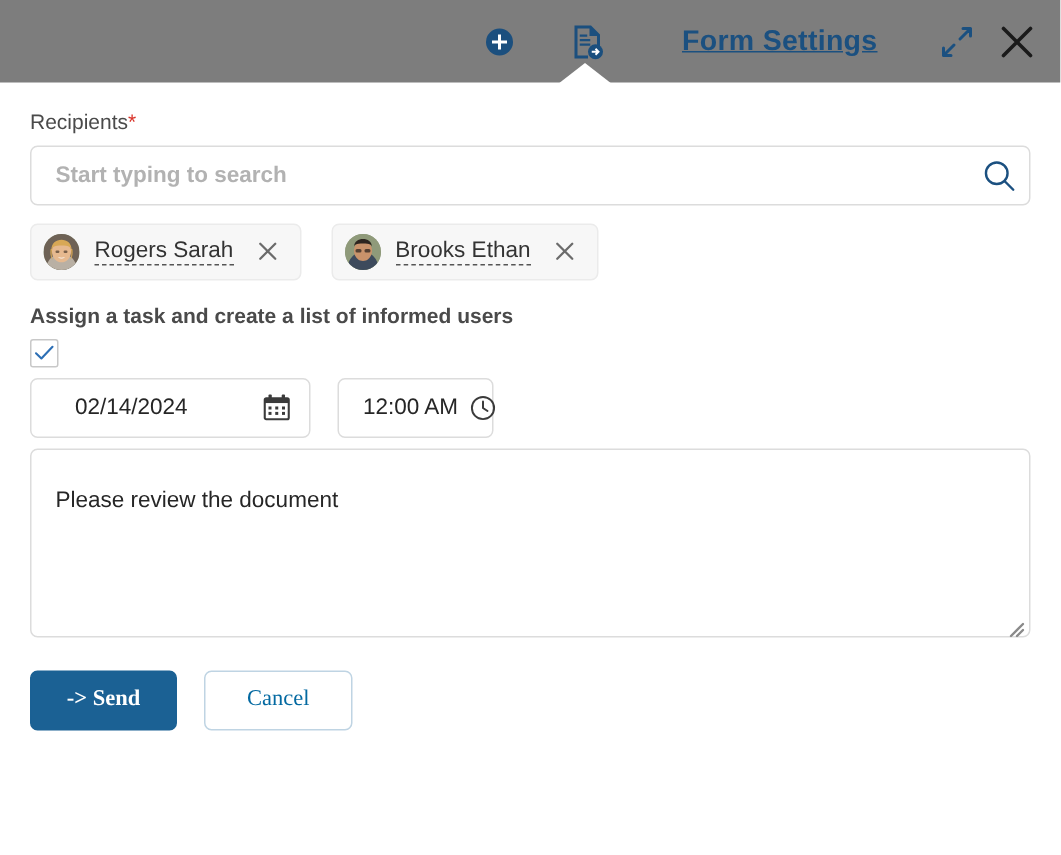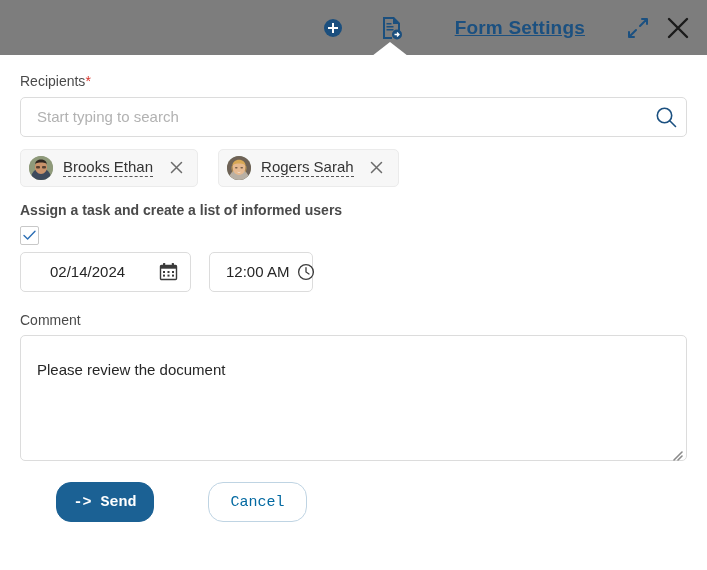--- a/index.html
+++ b/index.html
@@ -102,6 +102,7 @@
     background: transparent;
     padding: 0 14px 0 16px;
     height: 100%;
+    font-weight: bold;
   }
   .search-input::placeholder { color: #b2b2b2; }
   .search-icon {

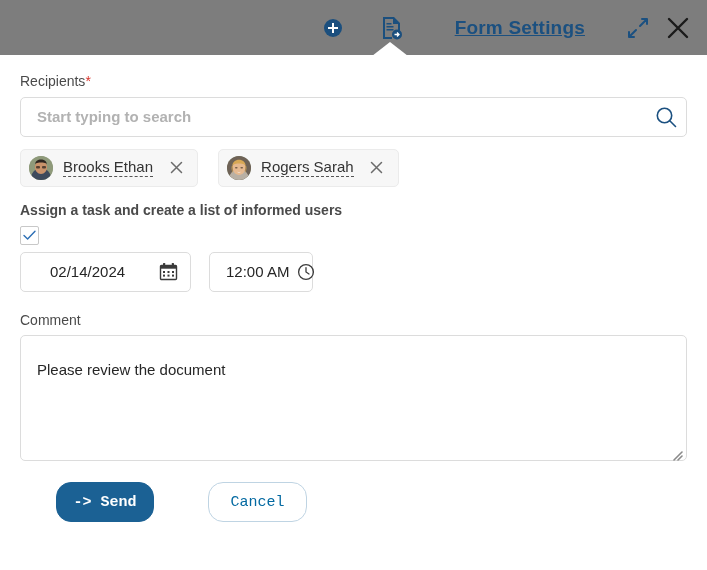--- a/index.html
+++ b/index.html
@@ -334,25 +334,6 @@
   </div>
 
   <div class="chips-row">
-
-    <div class="chip">
-      <div class="avatar">
-        <svg width="24" height="24" viewBox="0 0 24 24" aria-hidden="true">
-          <rect width="24" height="24" fill="#8f9a7a"></rect>
-          <circle cx="12" cy="22" r="10" fill="#3d4a5c"></circle>
-          <path d="M12 5 c4 0 6 2.6 6 6 c0 4 -2.6 7 -6 7 s-6 -3 -6 -7 c0 -3.4 2 -6 6 -6 z" fill="#c9936b"></path>
-          <path d="M6 9 c0 -4 3 -5.6 6 -5.6 S18 5 18 9 c0 -1.6 -1.4 -2.6 -6 -2.6 S6 7.4 6 9 z" fill="#2e2620"></path>
-          <rect x="7" y="10" width="4" height="2.4" rx="1" fill="#2e2620" opacity="0.75"></rect>
-          <rect x="13" y="10" width="4" height="2.4" rx="1" fill="#2e2620" opacity="0.75"></rect>
-        </svg>
-      </div>
-      <span class="chip-name">Brooks Ethan</span>
-      <span class="chip-x">
-        <svg width="13" height="13" viewBox="0 0 13 13" aria-hidden="true">
-          <path d="M1.5 1.5 L11.5 11.5 M11.5 1.5 L1.5 11.5" stroke="#6b6b6b" stroke-width="1.5" stroke-linecap="round"></path>
-        </svg>
-      </span>
-    </div>
 
     <div class="chip">
       <div class="avatar">
@@ -369,6 +350,25 @@
         </svg>
       </div>
       <span class="chip-name">Rogers Sarah</span>
+      <span class="chip-x">
+        <svg width="13" height="13" viewBox="0 0 13 13" aria-hidden="true">
+          <path d="M1.5 1.5 L11.5 11.5 M11.5 1.5 L1.5 11.5" stroke="#6b6b6b" stroke-width="1.5" stroke-linecap="round"></path>
+        </svg>
+      </span>
+    </div>
+
+    <div class="chip">
+      <div class="avatar">
+        <svg width="24" height="24" viewBox="0 0 24 24" aria-hidden="true">
+          <rect width="24" height="24" fill="#8f9a7a"></rect>
+          <circle cx="12" cy="22" r="10" fill="#3d4a5c"></circle>
+          <path d="M12 5 c4 0 6 2.6 6 6 c0 4 -2.6 7 -6 7 s-6 -3 -6 -7 c0 -3.4 2 -6 6 -6 z" fill="#c9936b"></path>
+          <path d="M6 9 c0 -4 3 -5.6 6 -5.6 S18 5 18 9 c0 -1.6 -1.4 -2.6 -6 -2.6 S6 7.4 6 9 z" fill="#2e2620"></path>
+          <rect x="7" y="10" width="4" height="2.4" rx="1" fill="#2e2620" opacity="0.75"></rect>
+          <rect x="13" y="10" width="4" height="2.4" rx="1" fill="#2e2620" opacity="0.75"></rect>
+        </svg>
+      </div>
+      <span class="chip-name">Brooks Ethan</span>
       <span class="chip-x">
         <svg width="13" height="13" viewBox="0 0 13 13" aria-hidden="true">
           <path d="M1.5 1.5 L11.5 11.5 M11.5 1.5 L1.5 11.5" stroke="#6b6b6b" stroke-width="1.5" stroke-linecap="round"></path>

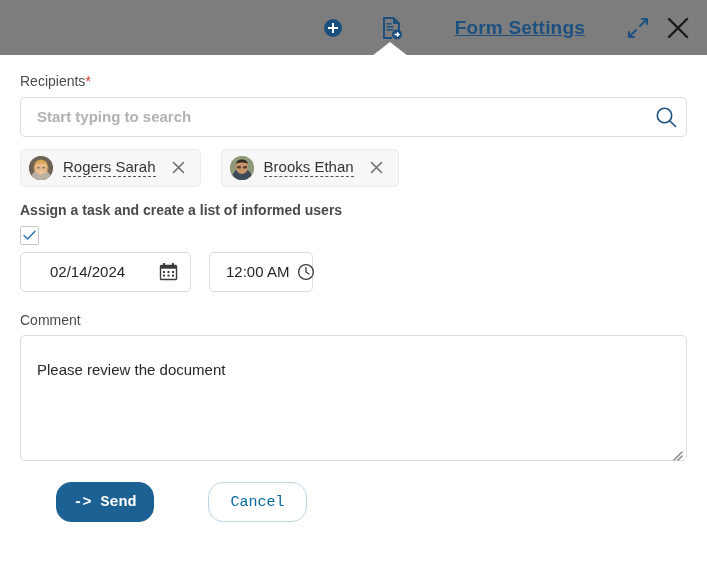--- a/index.html
+++ b/index.html
@@ -195,7 +195,7 @@
     box-sizing: border-box;
     cursor: pointer;
   }
-  .dt-box.date { width: 171px; padding-left: 29px; }
+  .dt-box.date { width: 187px; padding-left: 29px; }
   .dt-box.time { width: 104px; }
   .dt-val {
     font-size: 15px;

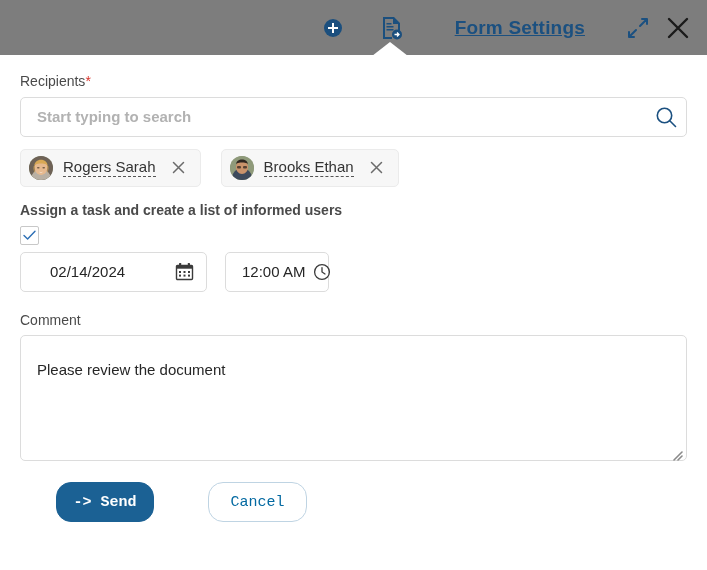--- a/index.html
+++ b/index.html
@@ -416,7 +416,6 @@
     </div>
   </div>
 
-  <div class="field-label cmt-label">Comment</div>
   <div class="cmt-wrap">
     <textarea class="cmt-area" placeholder="" style="">Please review the document</textarea>
     <span class="resize-grip">

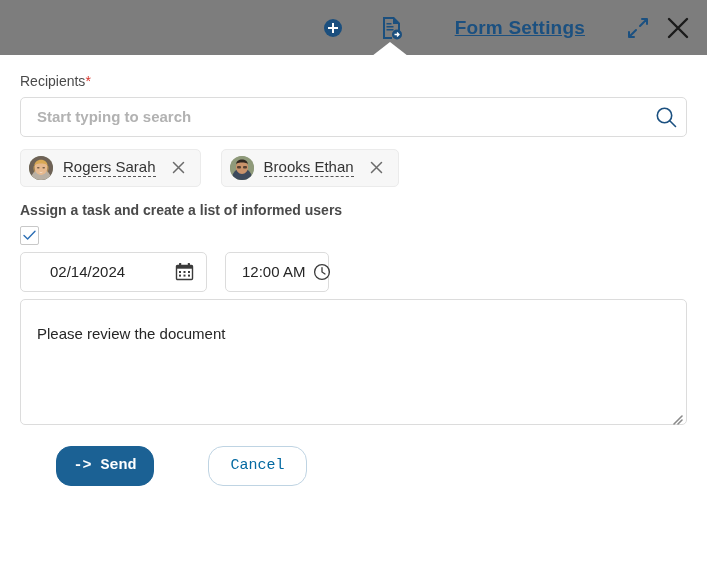--- a/index.html
+++ b/index.html
@@ -249,16 +249,15 @@
   }
   .btn {
     height: 40px;
-    border-radius: 15px;
+    border-radius: 5px;
     font-size: 15px;
-    font-family: Liberation Mono, monospace;
+    font-family: Liberation Serif, serif;
     display: flex;
     align-items: center;
     justify-content: center;
     cursor: pointer;
     box-sizing: border-box;
     white-space: nowrap;
-    margin-left: 36px;
   }
   .btn-send {
     background: #1b6194;

